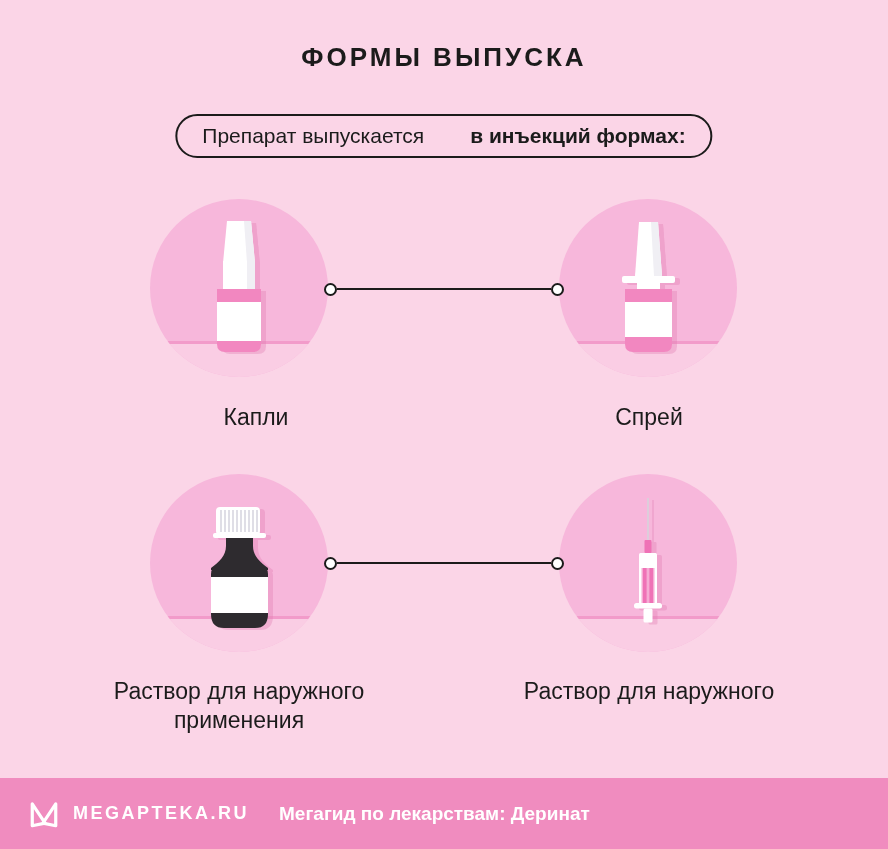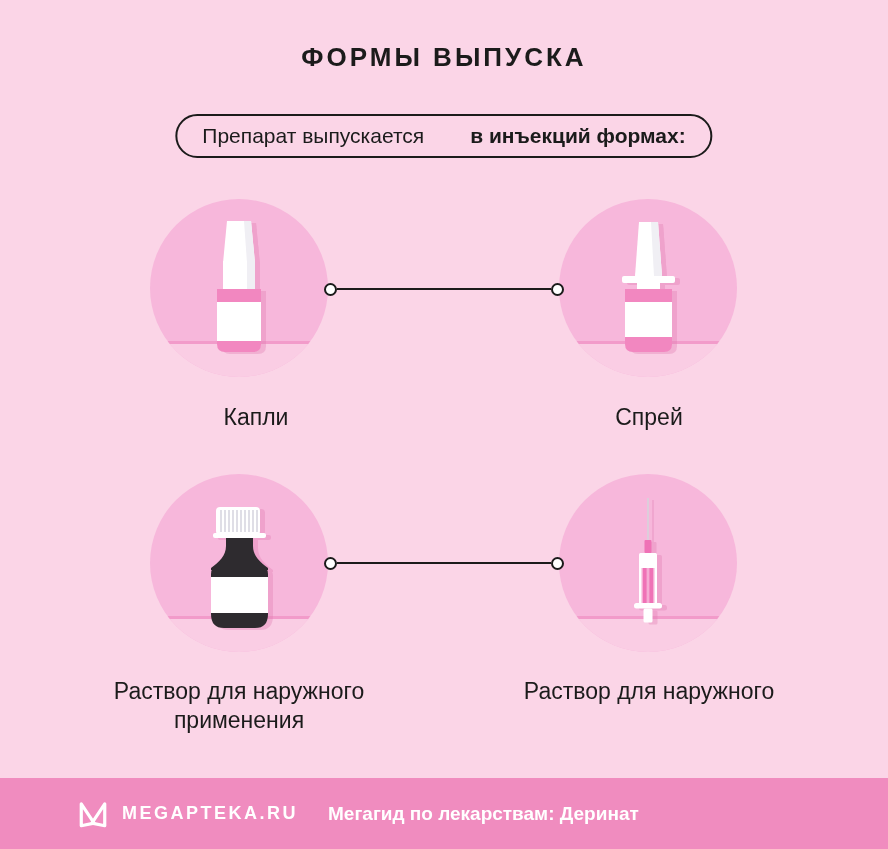--- a/index.html
+++ b/index.html
@@ -57,7 +57,7 @@
   .footer{
     position:absolute;left:0;top:778px;width:888px;height:71px;
     background:var(--footer-bar,#F08CBF);display:flex;align-items:center;
-    padding-left:77px;box-sizing:border-box;color:var(--text-light,#FFFFFF);
+    padding-left:28px;box-sizing:border-box;color:var(--text-light,#FFFFFF);
   }
   .brand{margin-left:13px;font-size:18px;font-weight:700;letter-spacing:2.5px;}
   .caption{margin-left:30px;font-size:19px;font-weight:700;}

